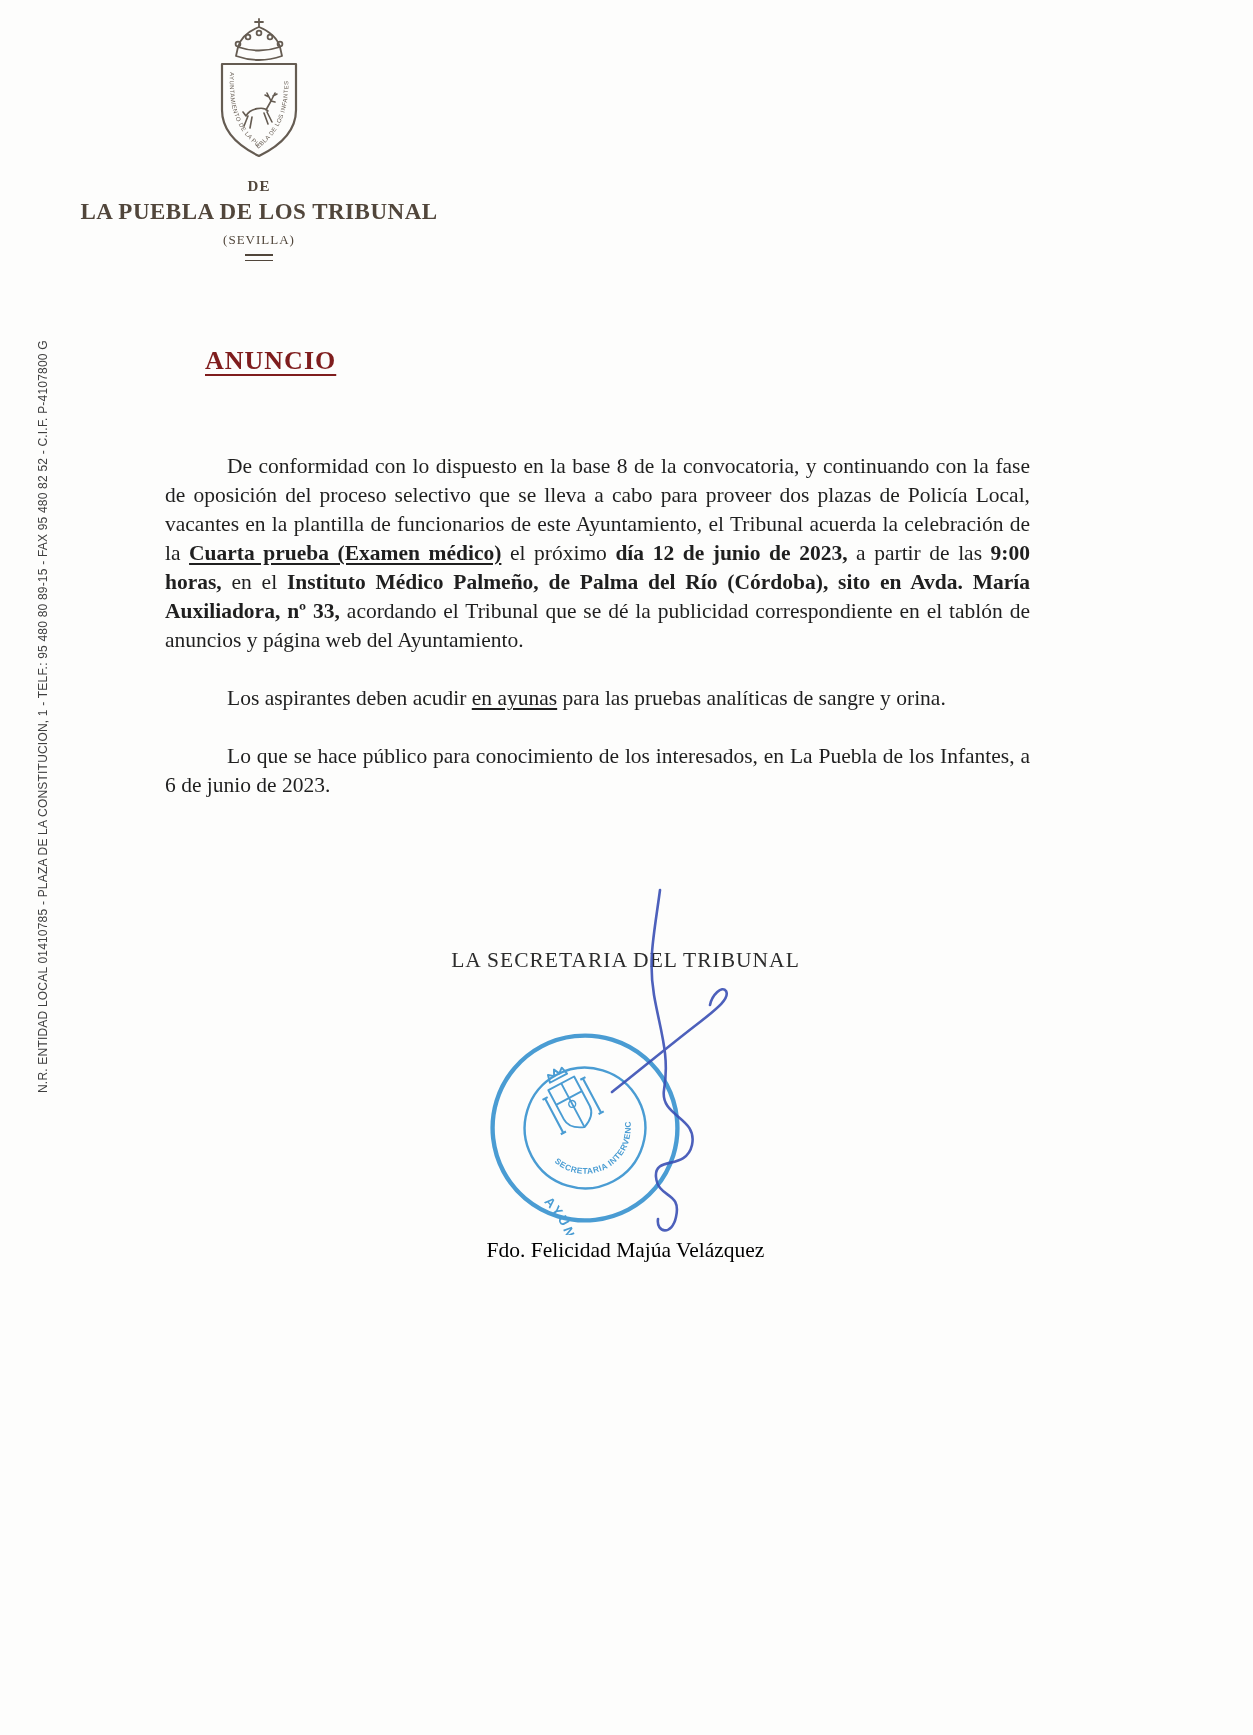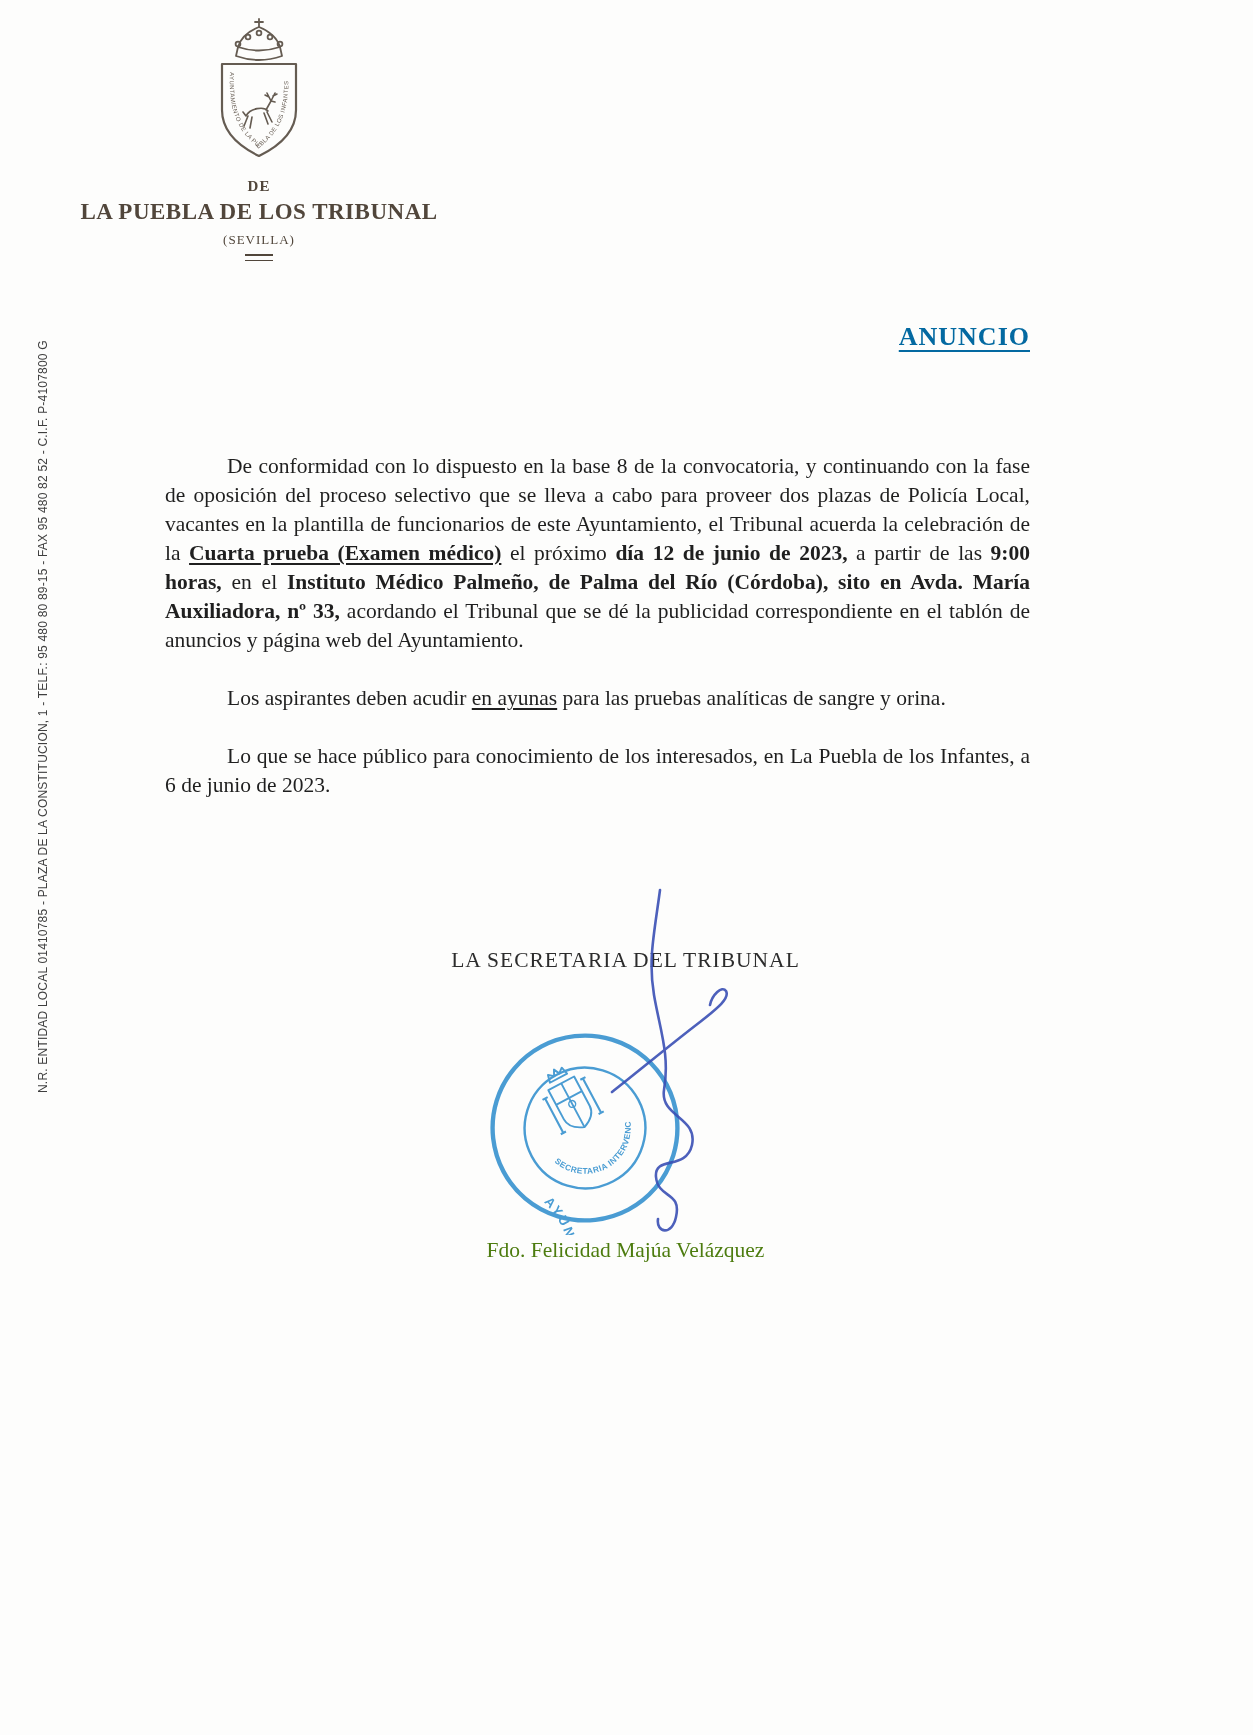--- a/index.html
+++ b/index.html
@@ -25,9 +25,9 @@
   .org .rule{width:28px;height:4px;margin:6px auto 0;border-top:2px solid var(--lh,#51463b);border-bottom:1px solid var(--lh,#51463b);}
   
   .title{
-    position:absolute;left:165px;top:322px;width:865px;text-align:right;
+    position:absolute;left:165px;top:346px;width:865px;text-align:left;
     padding-left:40px;box-sizing:border-box;
-    font-size:26px;font-weight:bold;letter-spacing:1px;color:#0369a1;
+    font-size:26px;font-weight:bold;letter-spacing:1px;color:#7f1d1d;
     text-decoration:underline;text-underline-offset:5px;text-decoration-thickness:2px;
   }
   

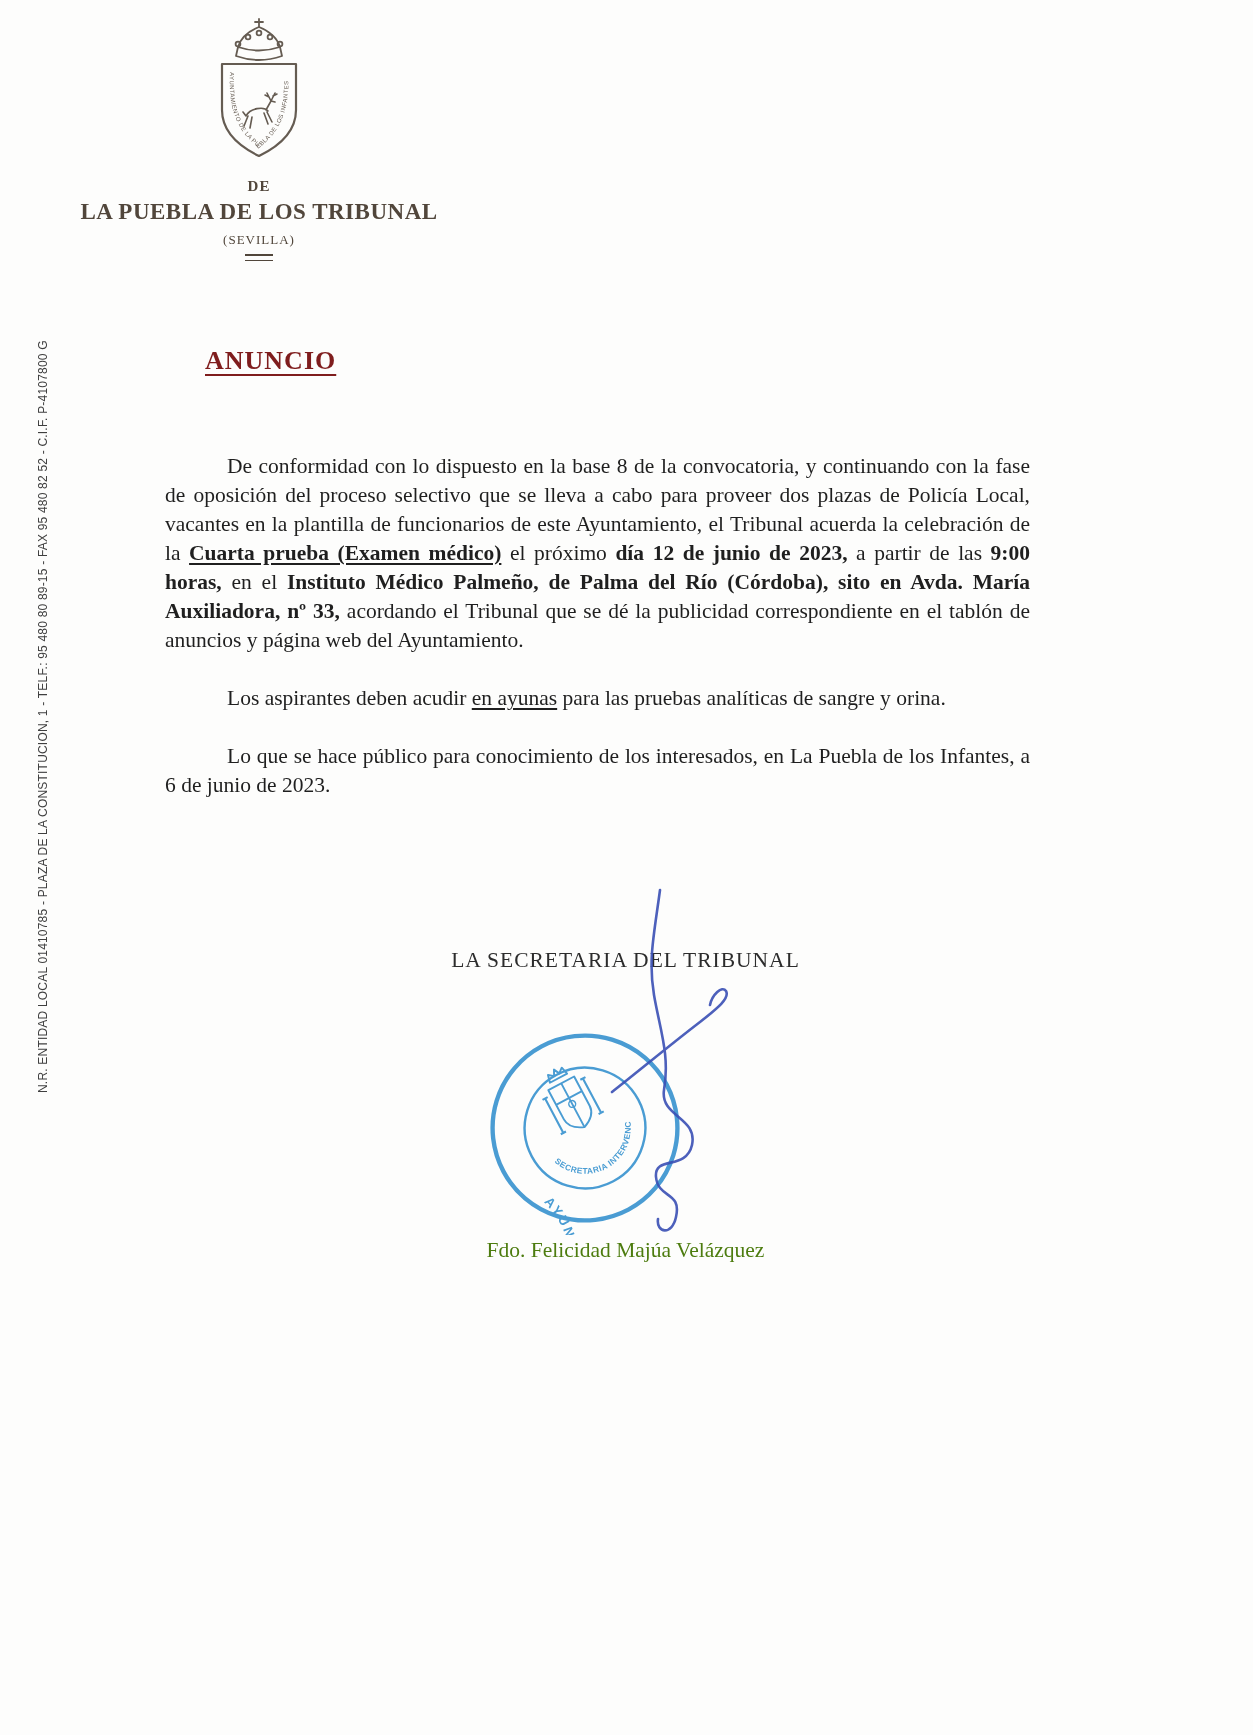--- a/index.html
+++ b/index.html
@@ -43,7 +43,7 @@
   }
   .sig-name{
     position:absolute;left:165px;top:1238px;width:865px;text-align:center;
-    padding-left:56px;box-sizing:border-box;font-size:21.5px;color:#4d7c0f;
+    padding-left:56px;box-sizing:border-box;font-size:21.5px;color:#000000;
   }
   .stamp{position:absolute;left:478px;top:1021px;width:214px;height:214px;opacity:.85;}
   .signature{position:absolute;left:430px;top:855px;width:340px;height:400px;}

